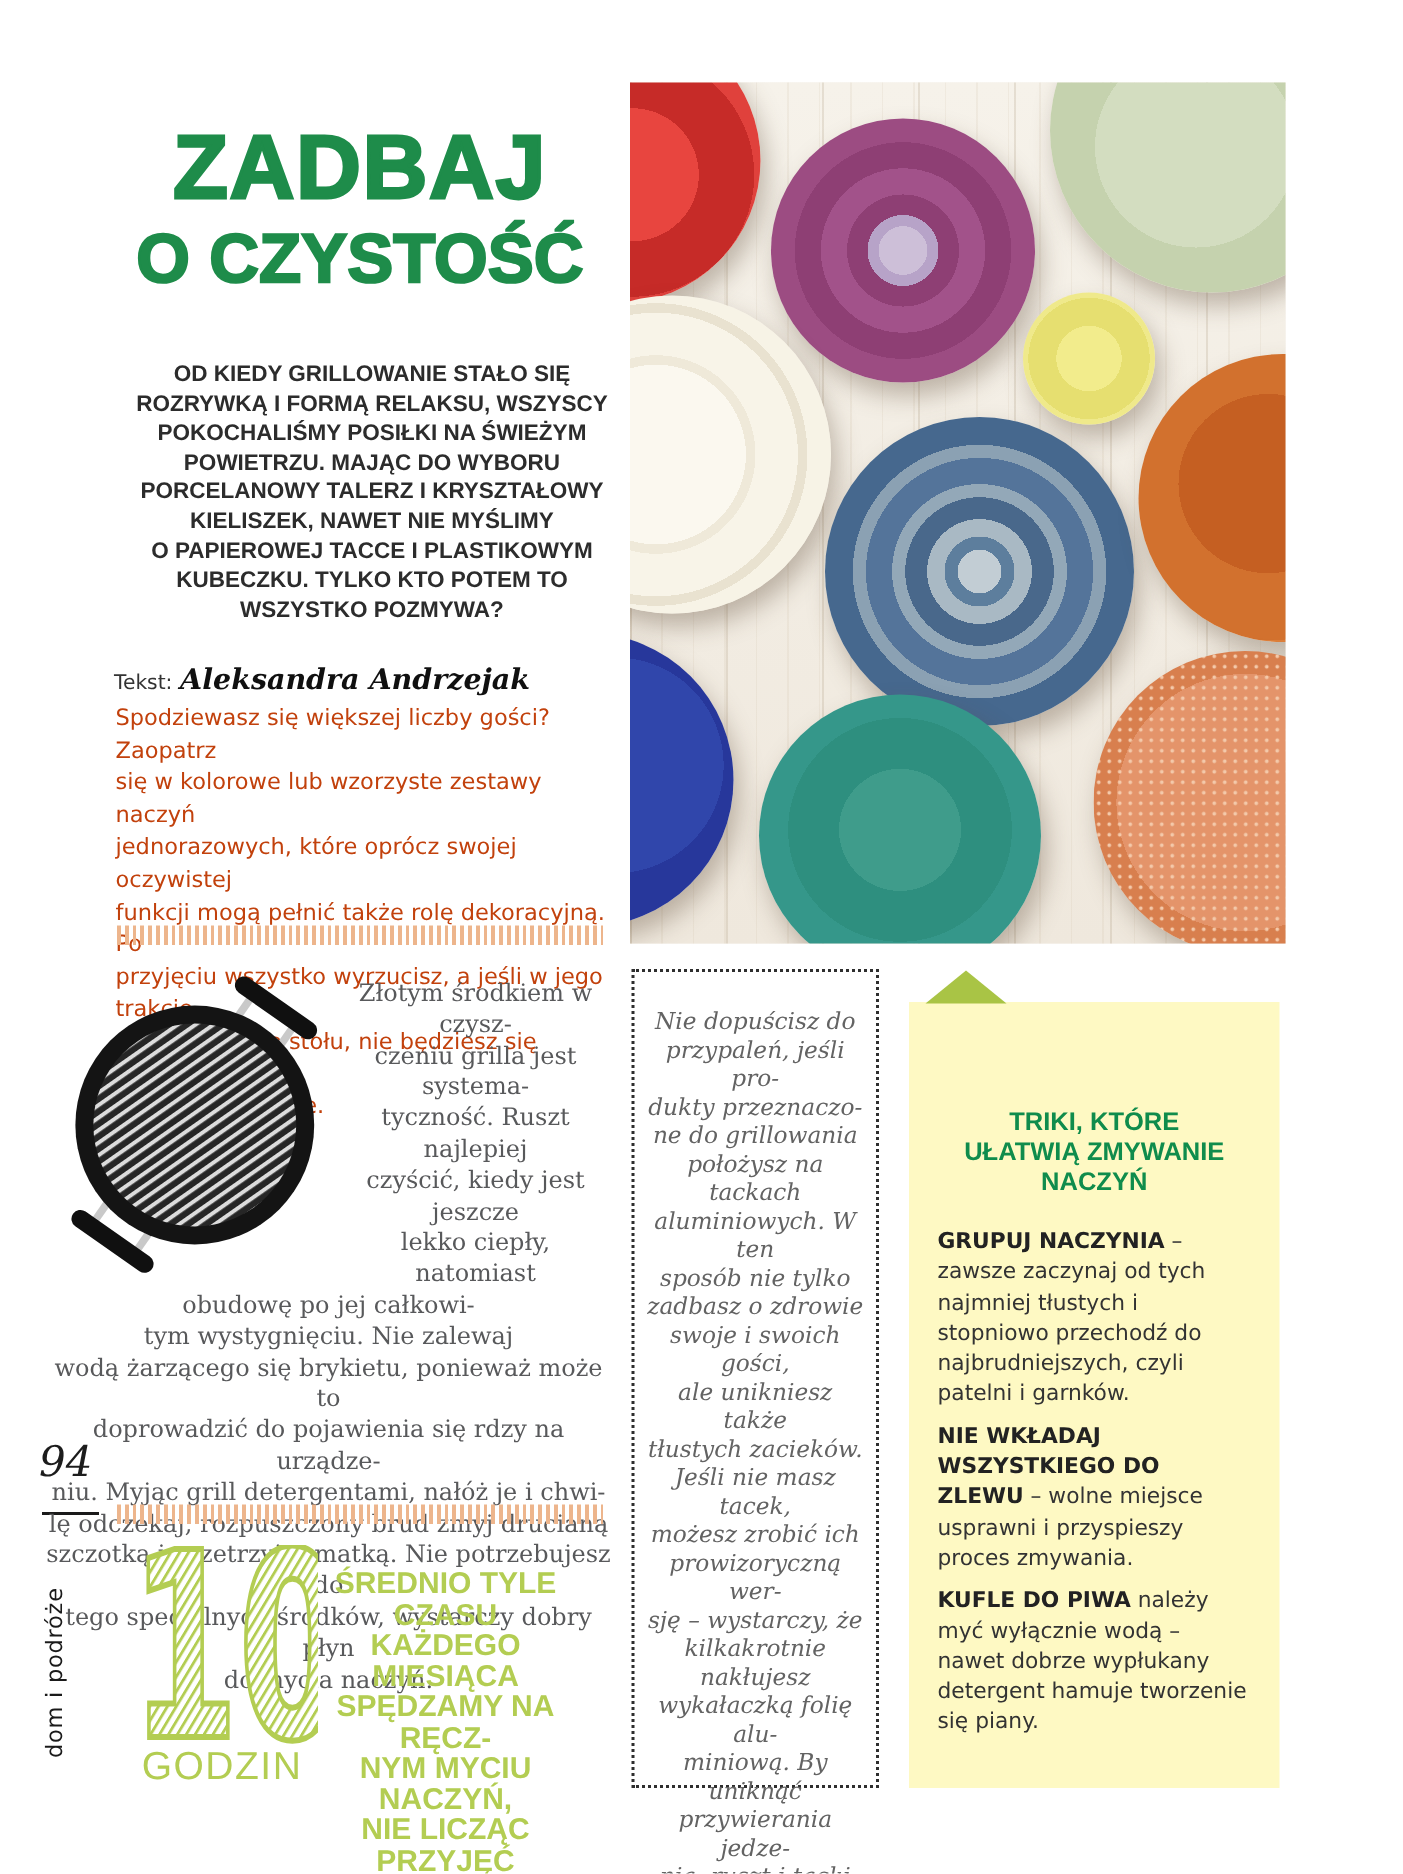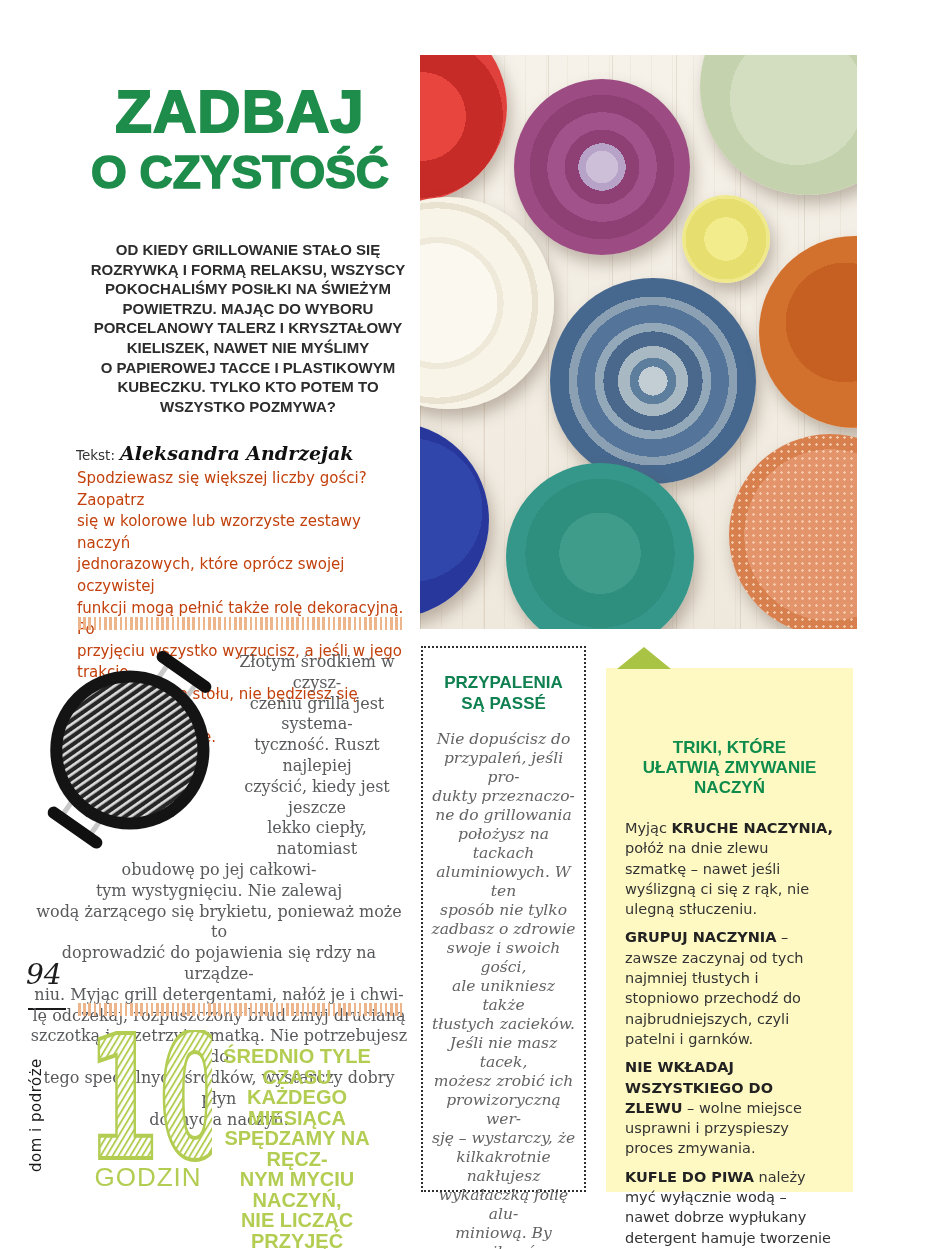--- a/index.html
+++ b/index.html
@@ -203,8 +203,6 @@
 KOLACJI.</div>
 
 <div class="abs passe-box">
-  <h3 class="passe-heading preline">PRZYPALENIA
-SĄ PASSÉ</h3>
   <p class="passe-body preline">Nie dopuścisz do
 przypaleń, jeśli pro-
 dukty przeznaczo-

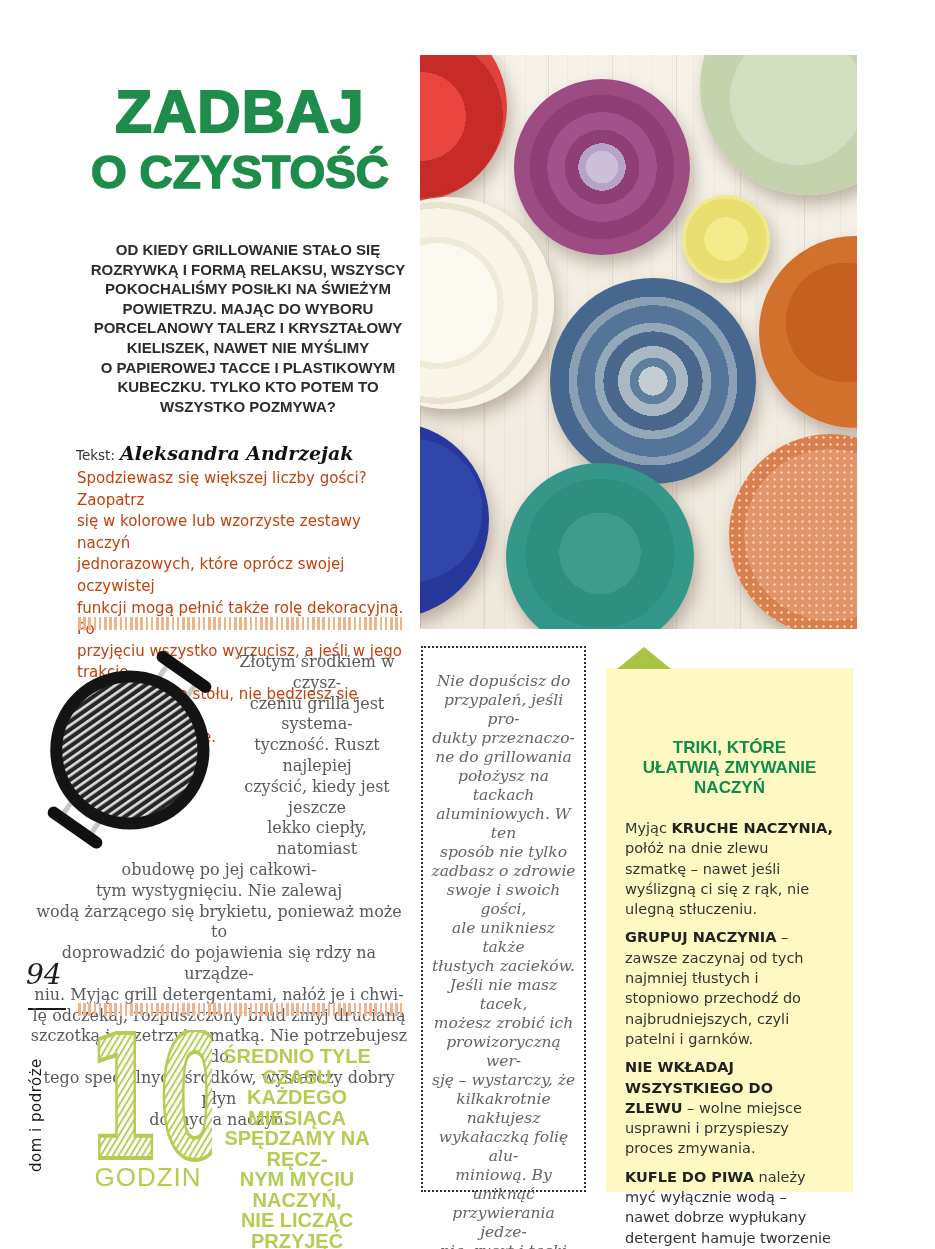--- a/index.html
+++ b/index.html
@@ -234,7 +234,6 @@
   <h3 class="tips-heading preline">TRIKI, KTÓRE
 UŁATWIĄ ZMYWANIE
 NACZYŃ</h3>
-  <p class="tip"><span>Myjąc </span><b>KRUCHE NACZYNIA,</b><span> połóż na dnie zlewu szmatkę – nawet jeśli wyślizgną ci się z rąk, nie ulegną stłuczeniu.</span></p>
   <p class="tip"><span></span><b>GRUPUJ NACZYNIA</b><span> – zawsze zaczynaj od tych najmniej tłustych i stopniowo przechodź do najbrudniejszych, czyli patelni i garnków.</span></p>
   <p class="tip"><span></span><b>NIE WKŁADAJ WSZYSTKIEGO DO ZLEWU</b><span> – wolne miejsce usprawni i przyspieszy proces zmywania.</span></p>
   <p class="tip"><span></span><b>KUFLE DO PIWA</b><span> należy myć wyłącznie wodą – nawet dobrze wypłukany detergent hamuje tworzenie się piany.</span></p>

